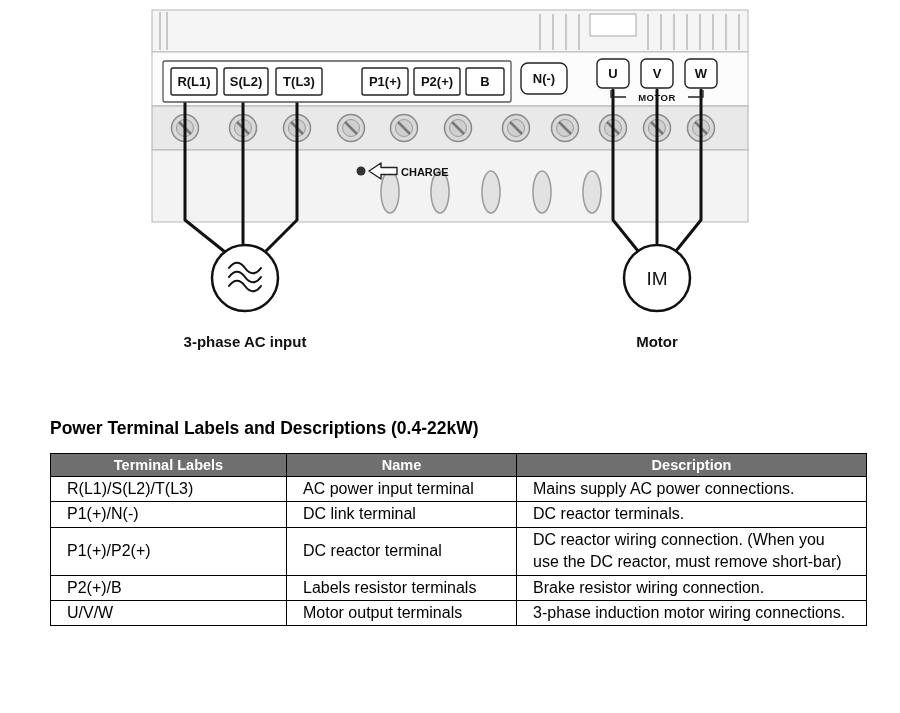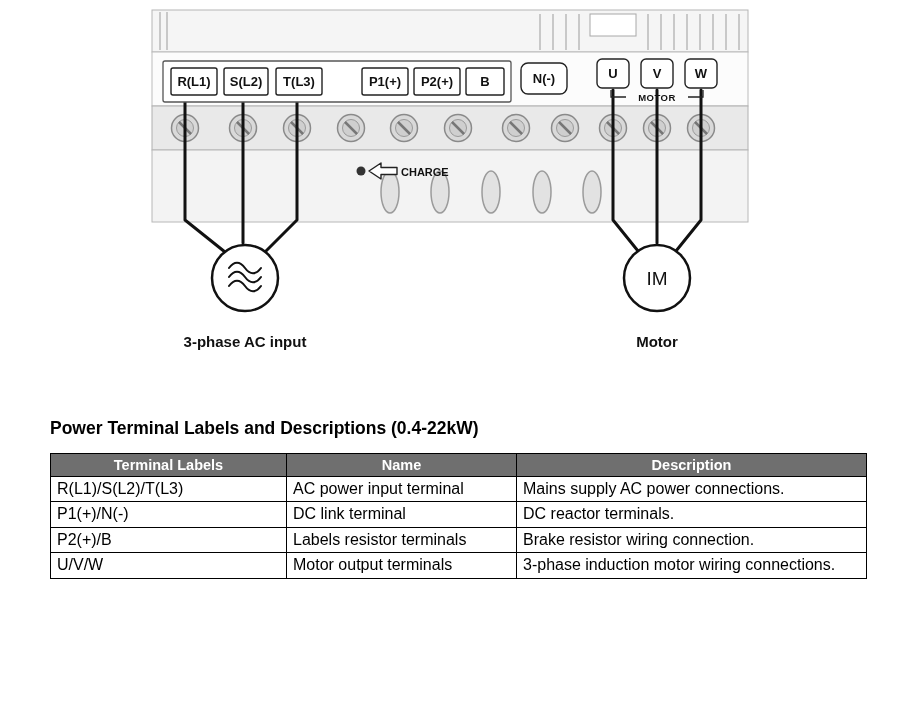--- a/index.html
+++ b/index.html
@@ -57,7 +57,7 @@
   }
   table.power-table td{
     border:1px solid var(--border);
-    font-size:16px;line-height:1.4;padding:1px 6px;vertical-align:middle;
+    font-size:16px;line-height:1.4;padding:1px 16px;vertical-align:middle;
     color:#000;
   }
   .col-label{width:236px;}

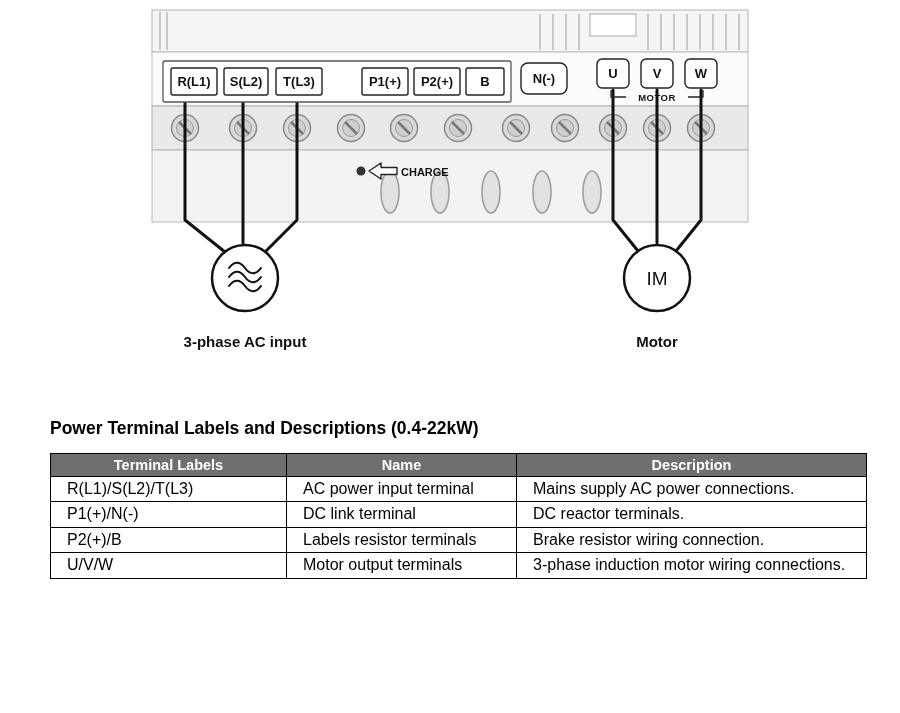--- a/index.html
+++ b/index.html
@@ -216,6 +216,11 @@
         <td>DC reactor terminals.</td>
       </tr>
       <tr>
+        <td>P1(+)/P2(+)</td>
+        <td>DC reactor terminal</td>
+        <td>DC reactor wiring connection. (When you use the DC reactor, must remove short-bar)</td>
+      </tr>
+      <tr>
         <td>P2(+)/B</td>
         <td>Labels resistor terminals</td>
         <td>Brake resistor wiring connection.</td>

